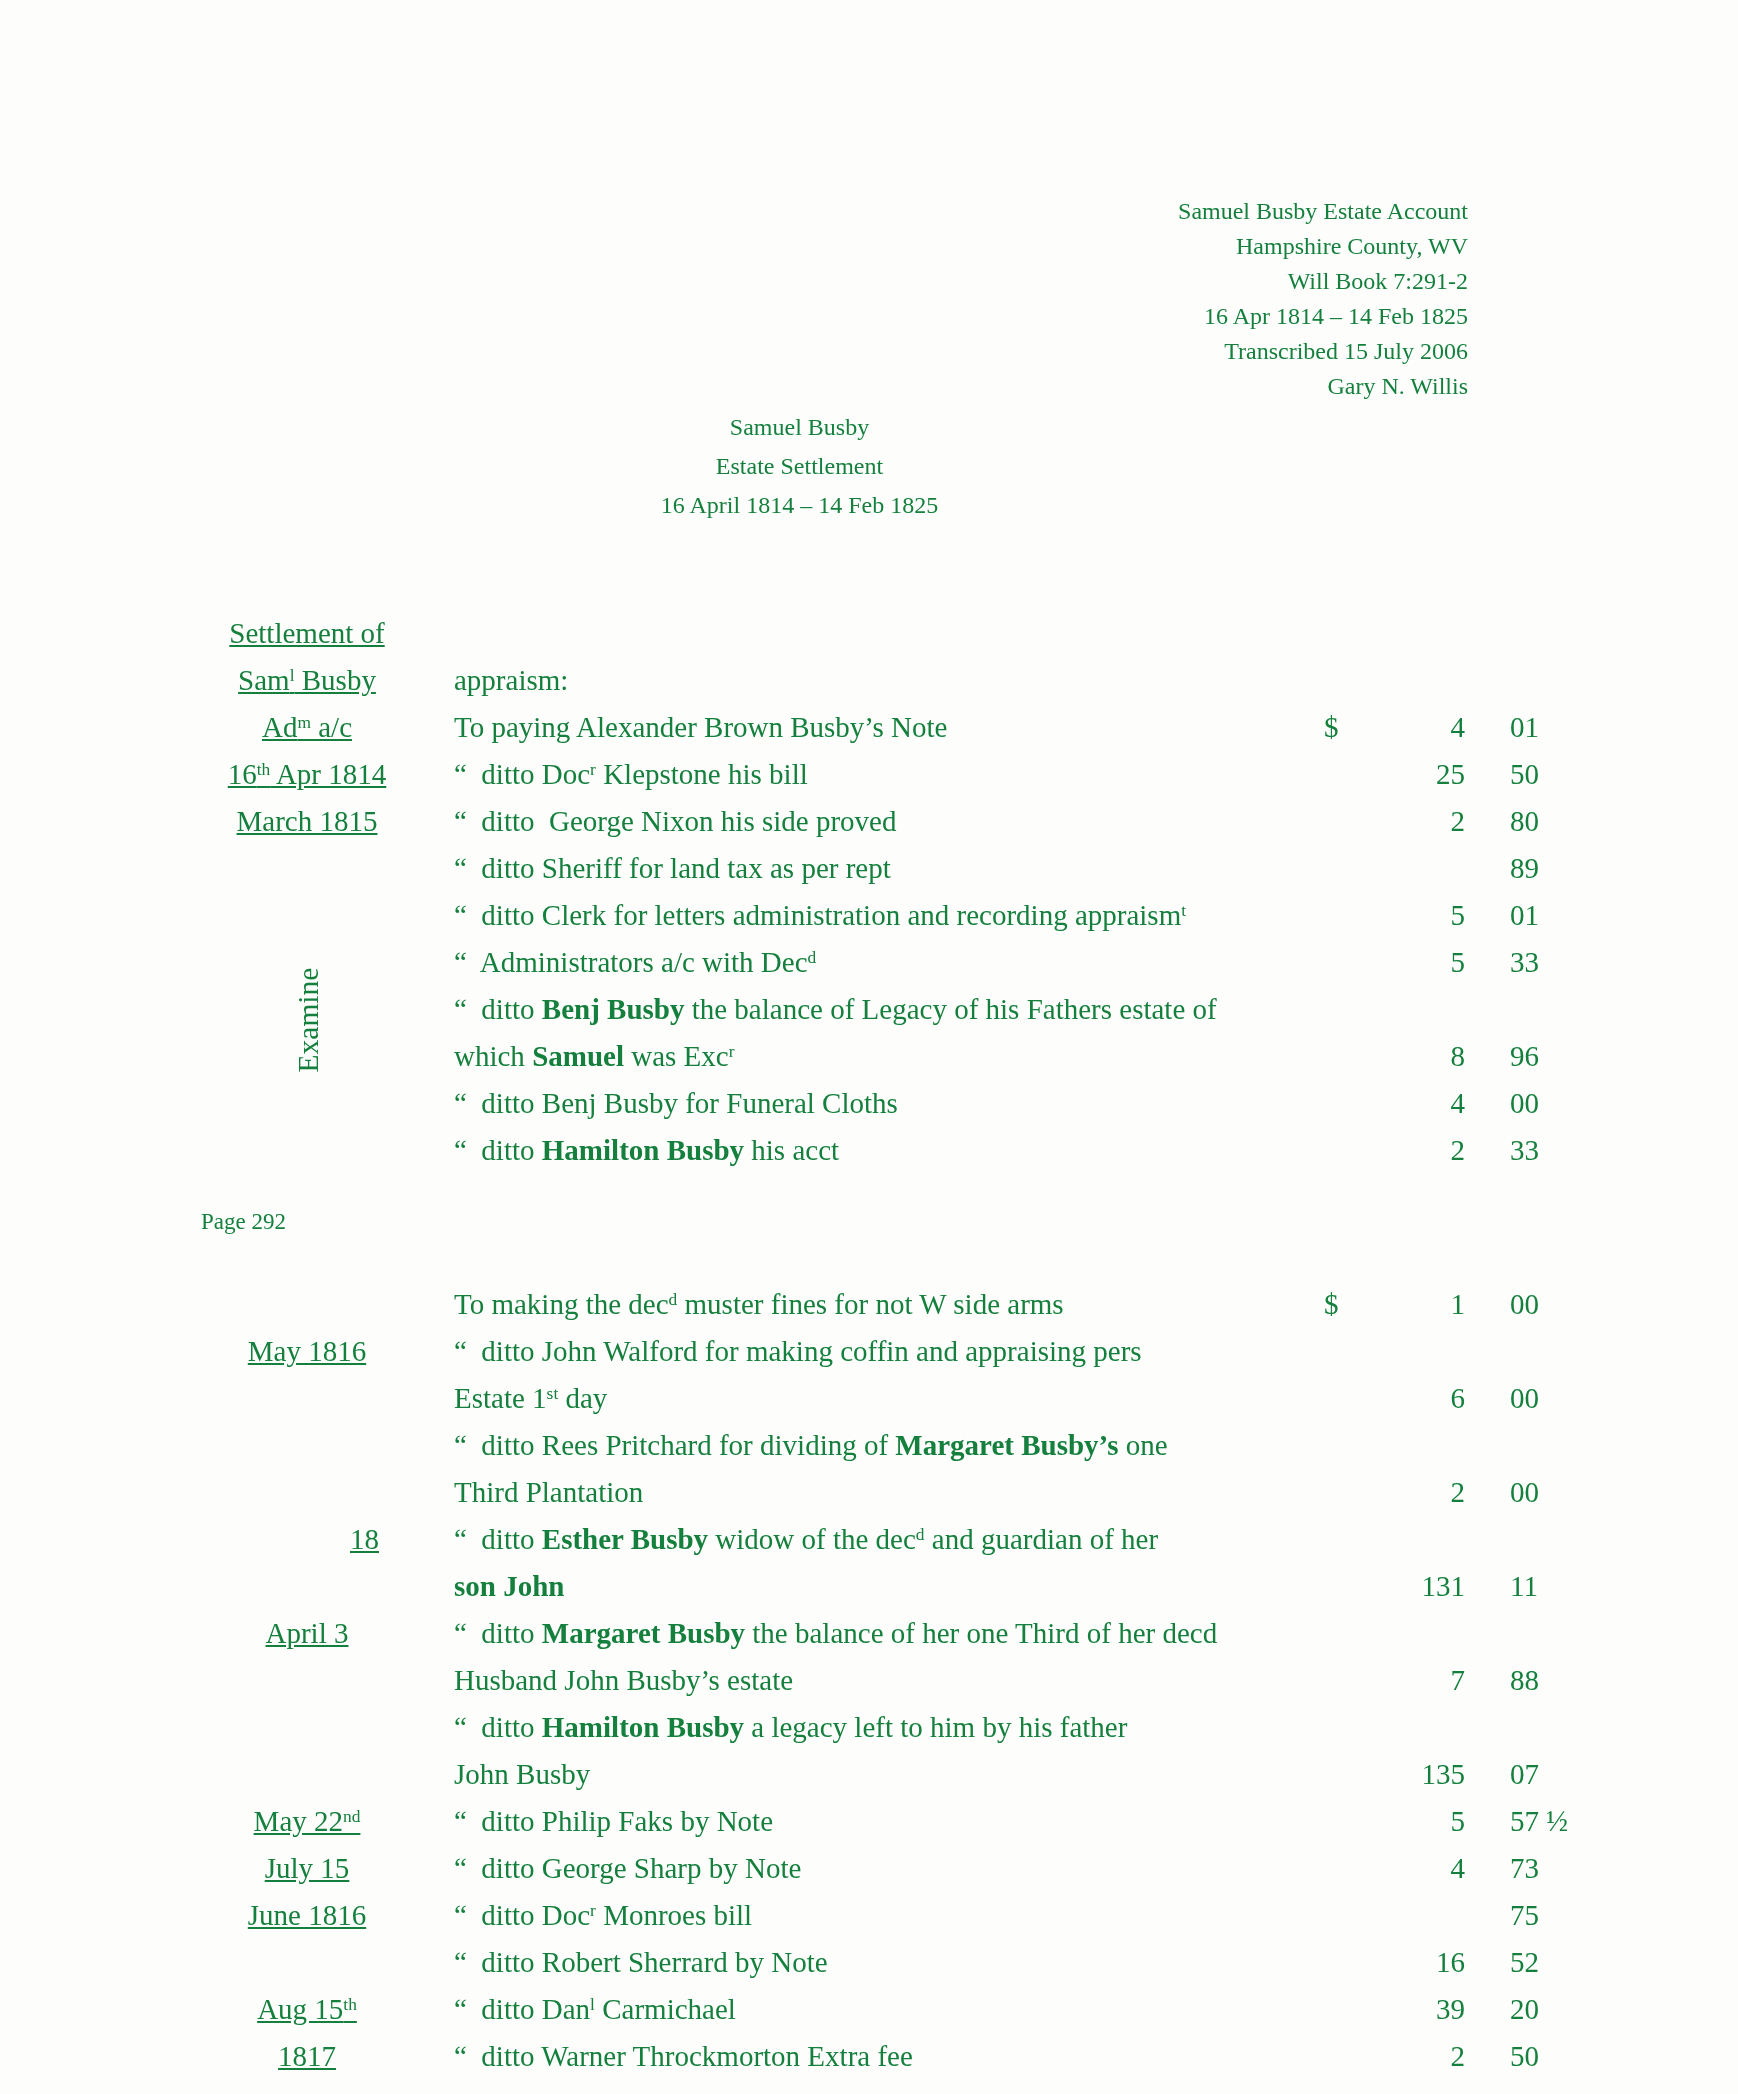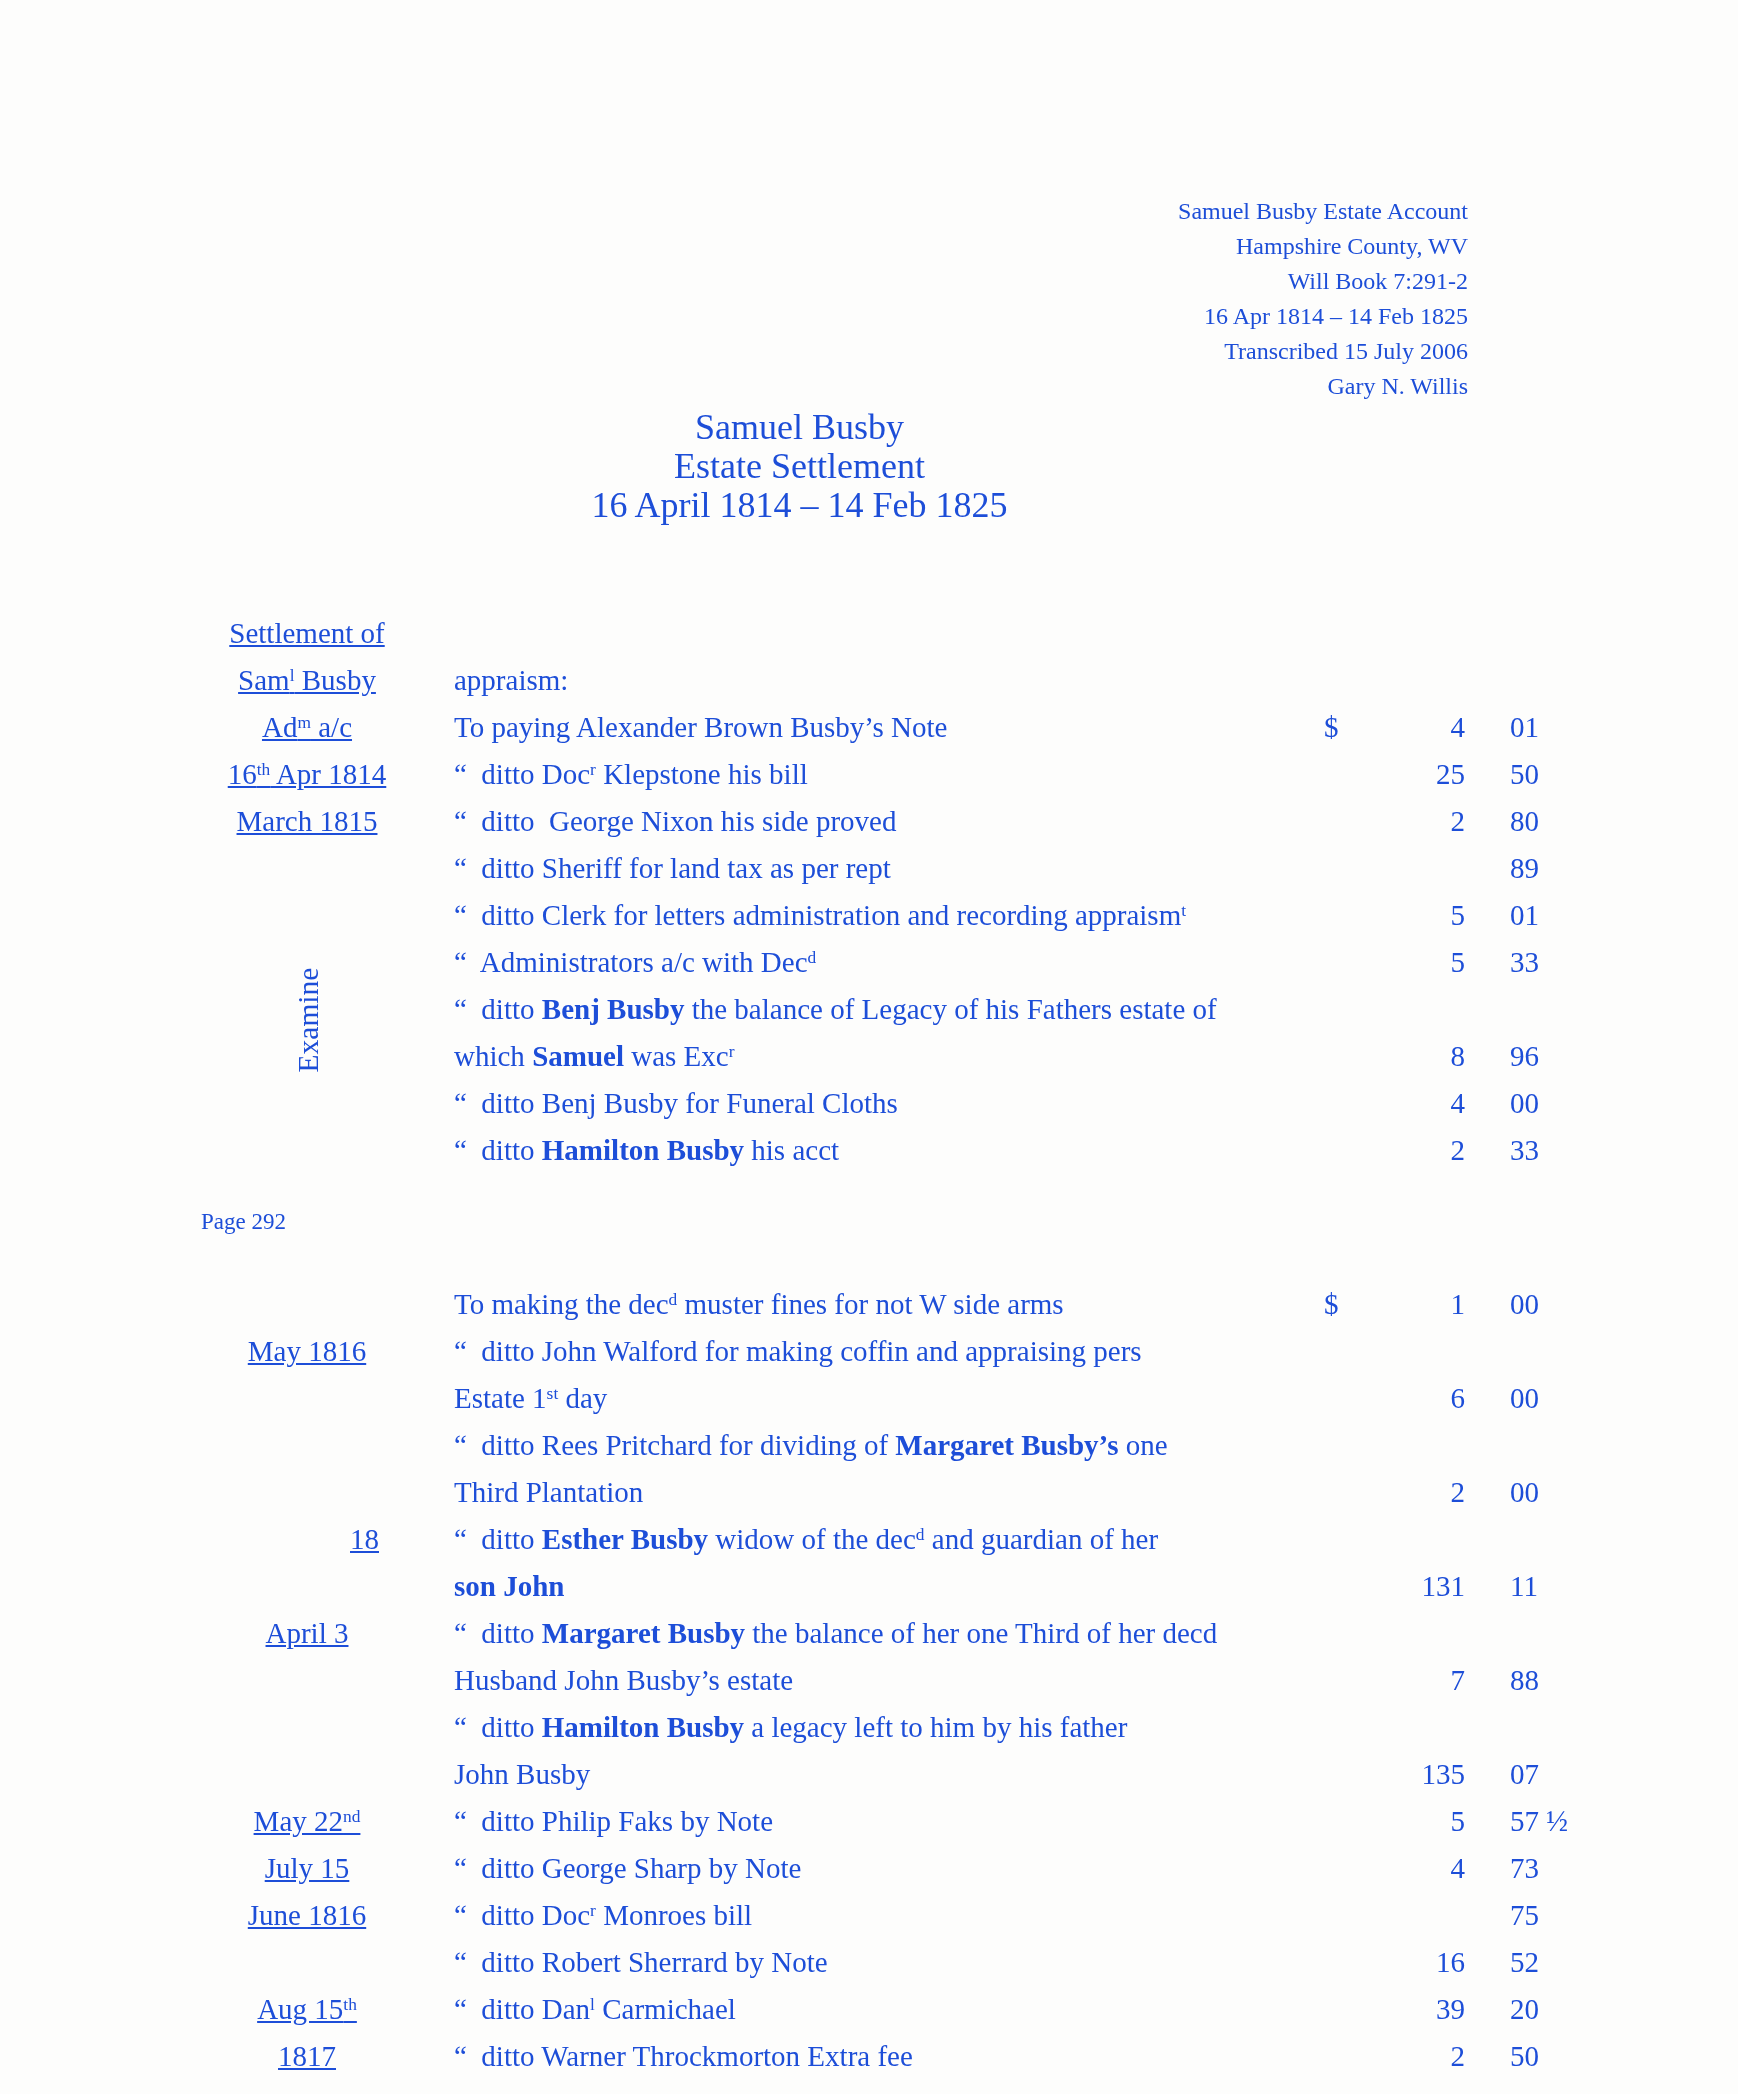--- a/index.html
+++ b/index.html
@@ -10,7 +10,7 @@
   }
   .page{
     position:relative;width:1738px;height:2095px;
-    background:#fdfdfc;color:#1d4ed8;overflow:hidden;
+    background:#fdfdfc;color:#15803d;overflow:hidden;
   }
   
   .header-block{

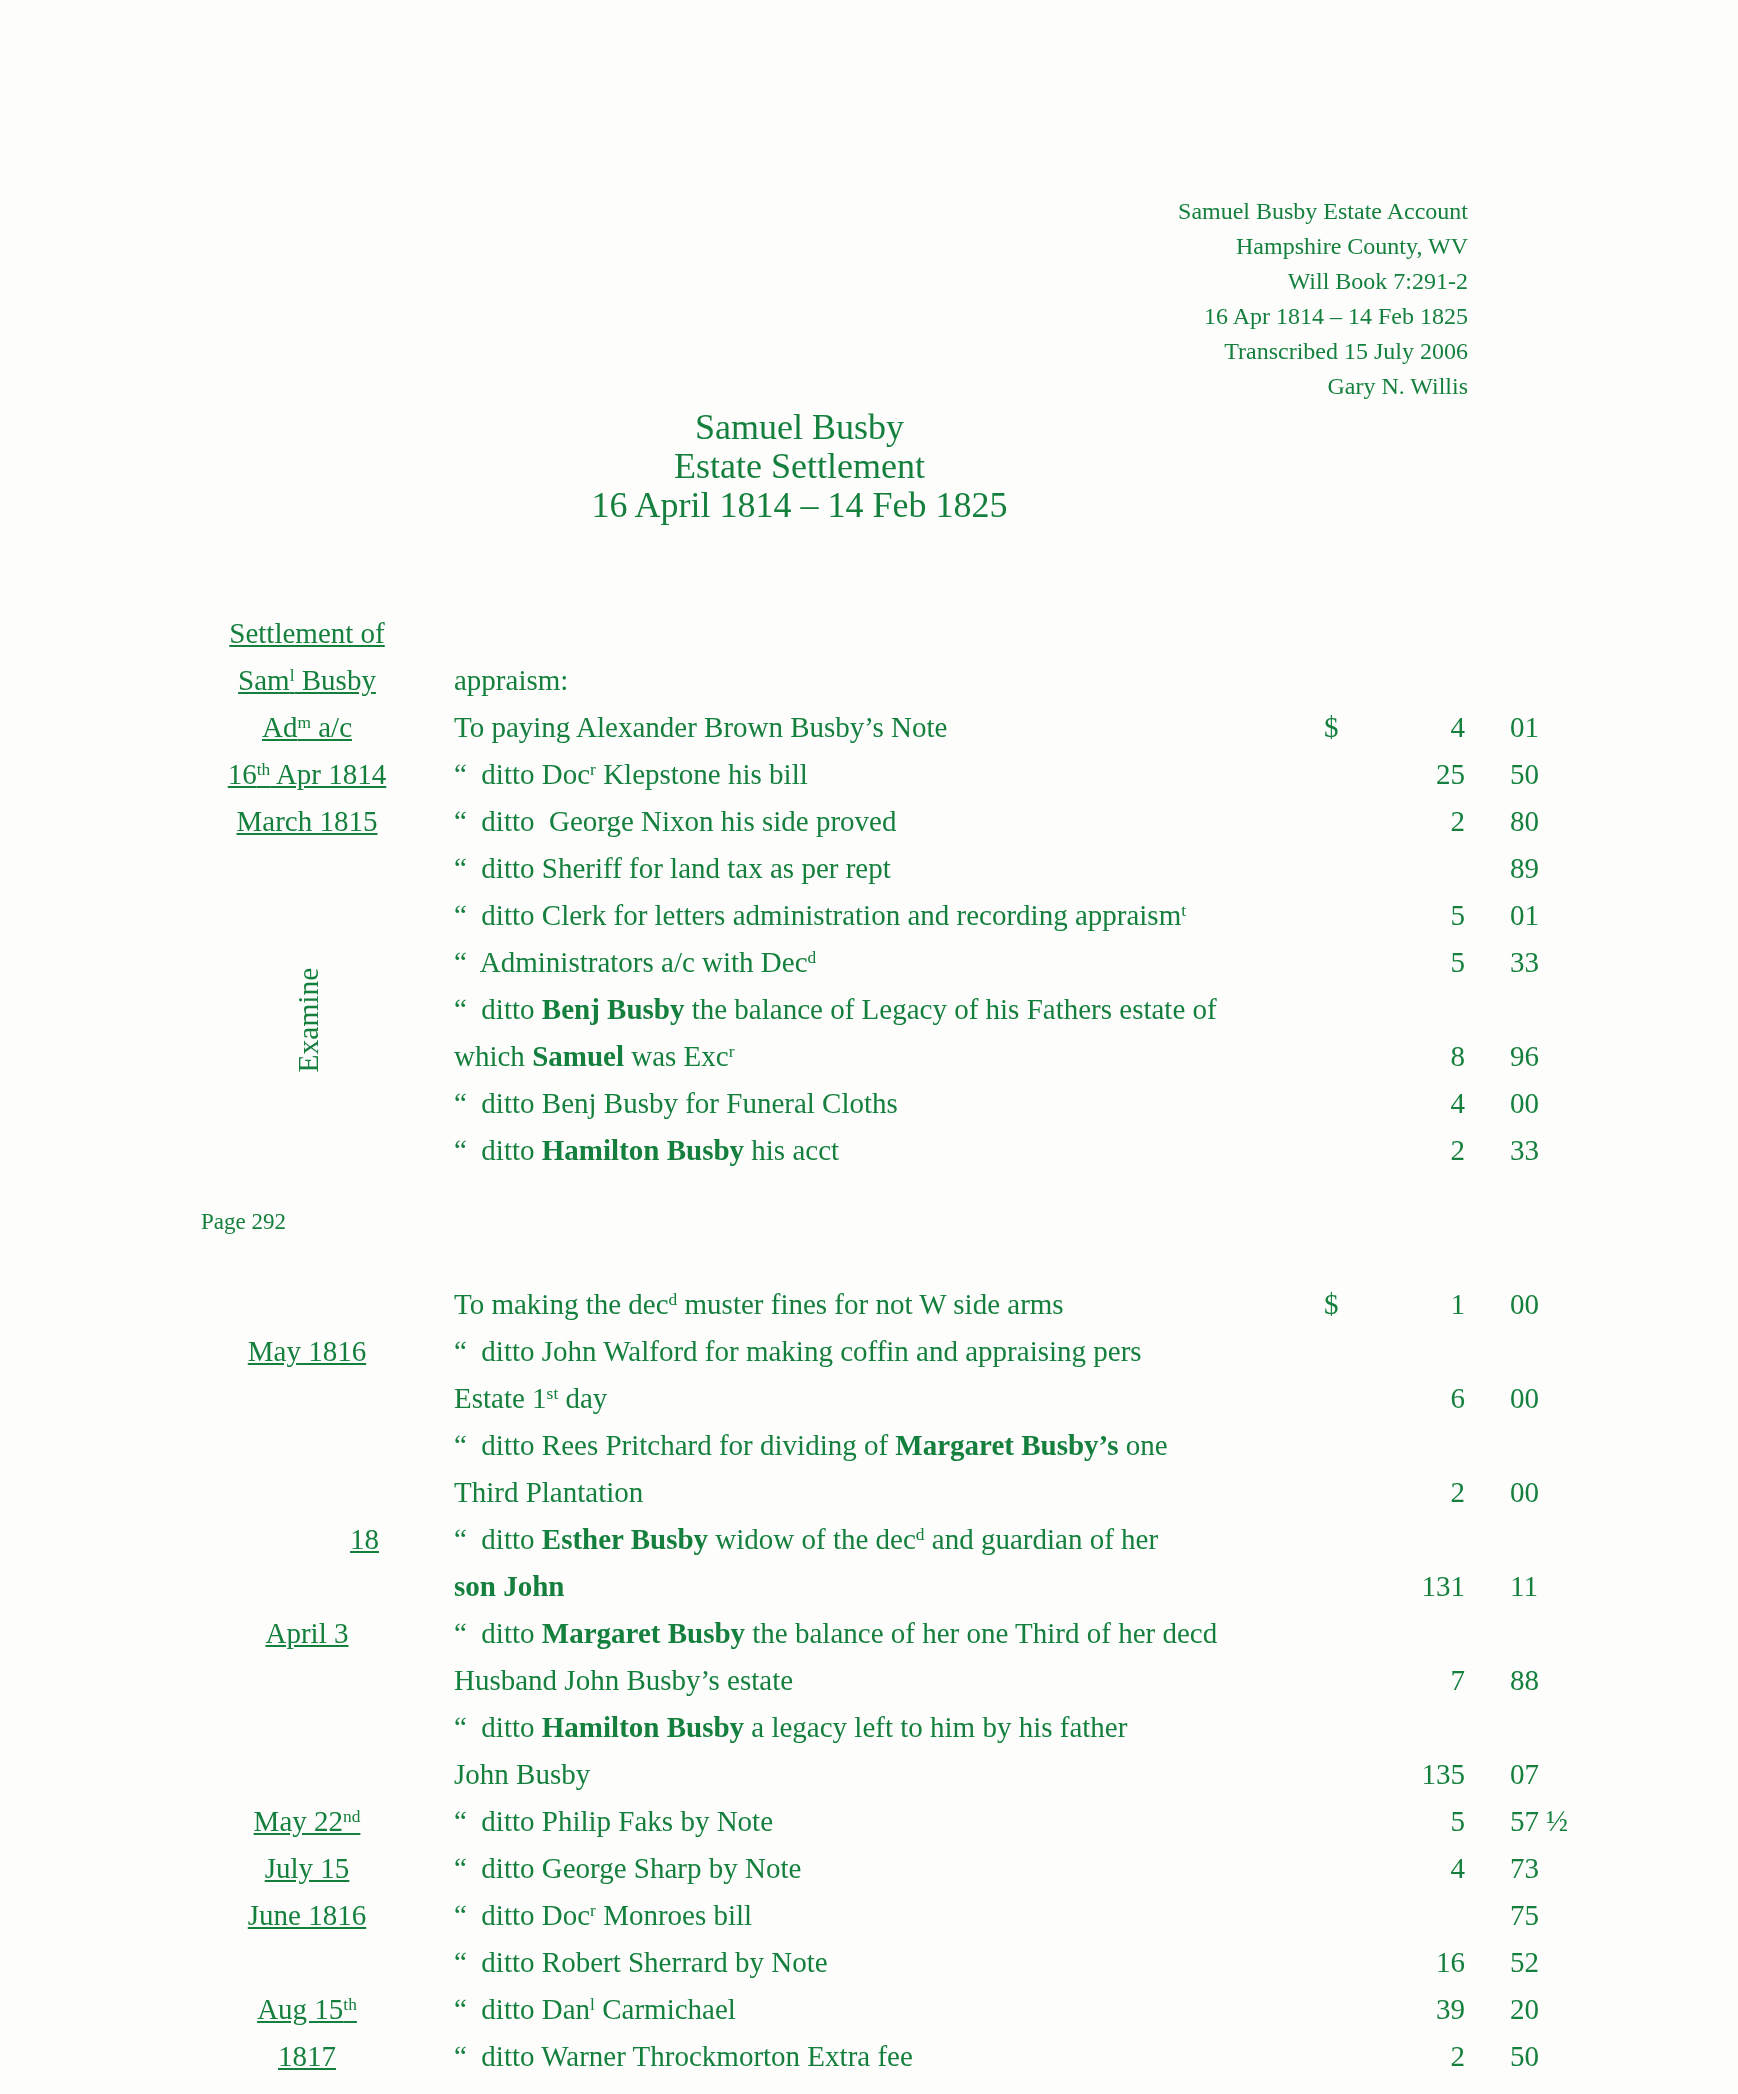--- a/index.html
+++ b/index.html
@@ -21,7 +21,7 @@
   
   .title-block{
     position:absolute;top:408px;left:0;width:1599px;
-    text-align:center;font-size:36px;line-height:39px;
+    text-align:center;font-size:24px;line-height:39px;
     white-space:pre;
   }
   

